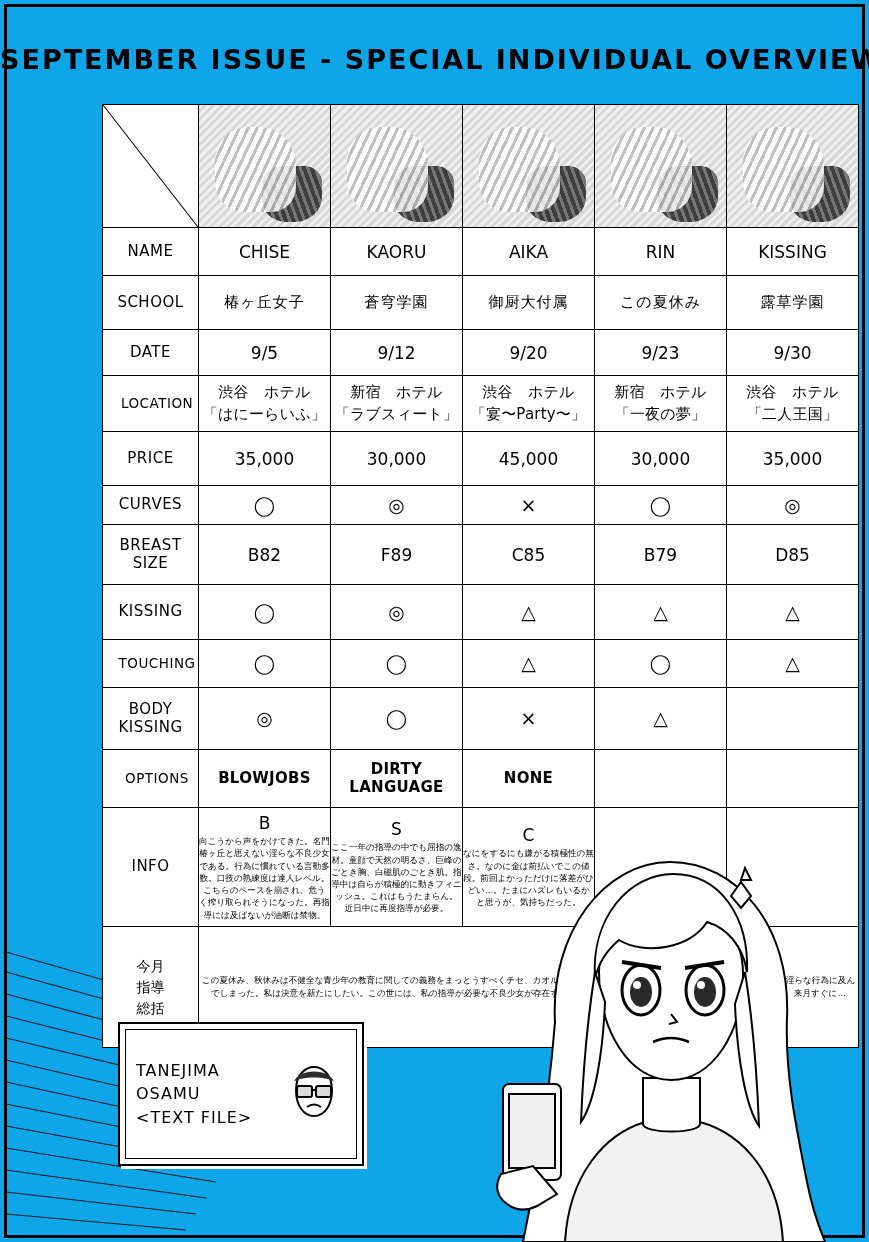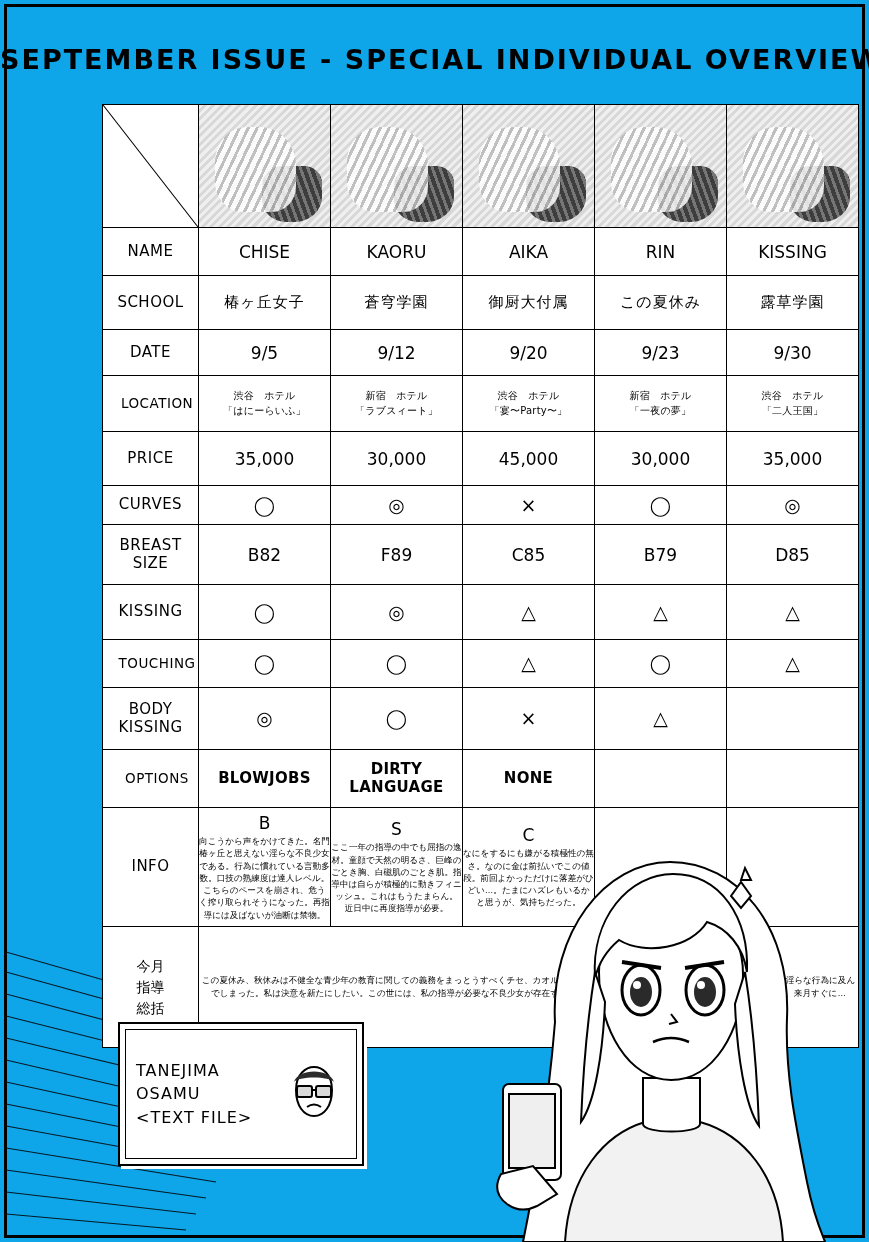--- a/index.html
+++ b/index.html
@@ -67,7 +67,7 @@
     letter-spacing:1px;
   }
   .cell.loc{
-    font-size:10px;
+    font-size:15px;
     line-height:1.45;
     letter-spacing:0.2px;
   }

